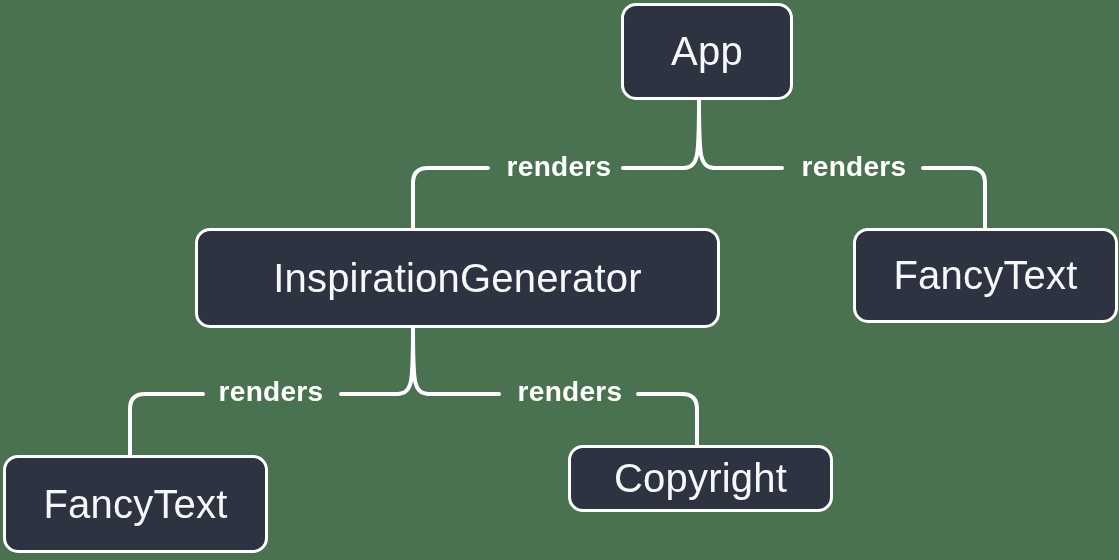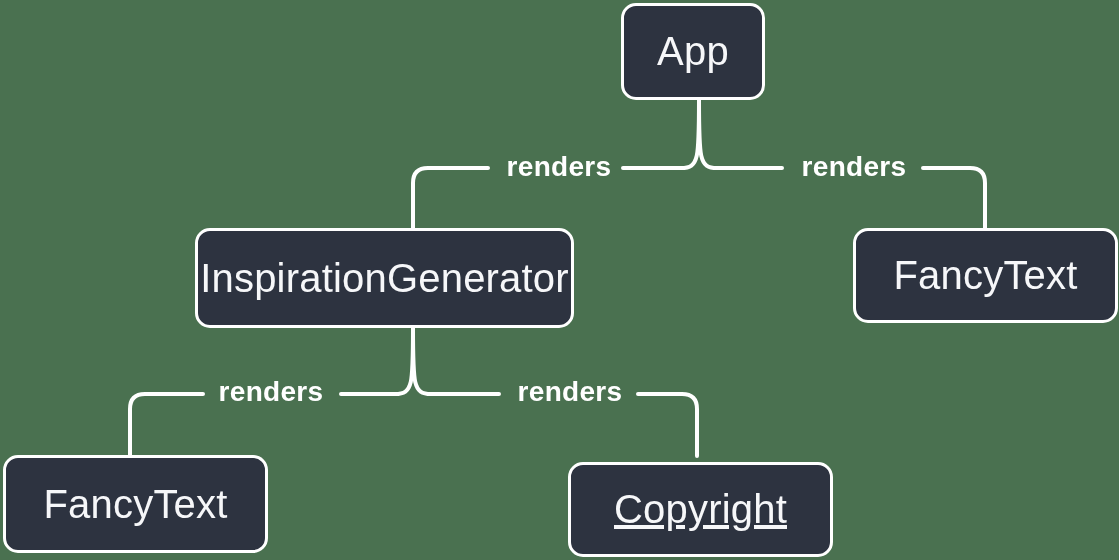--- a/index.html
+++ b/index.html
@@ -46,7 +46,7 @@
     letter-spacing:0.2px;
     white-space:nowrap;
   }
-  .node-app            {left:621px; top:3px;   width:144px; height:97px;}
+  .node-app            {left:621px; top:3px;   width:172px; height:97px;}
   .node-ig             {left:195px; top:228px; width:379px; height:100px;}
   .node-fancy-top      {left:853px; top:228px; width:265px; height:95px;}
   .node-fancy-bottom   {left:3px;   top:455px; width:265px; height:98px;}

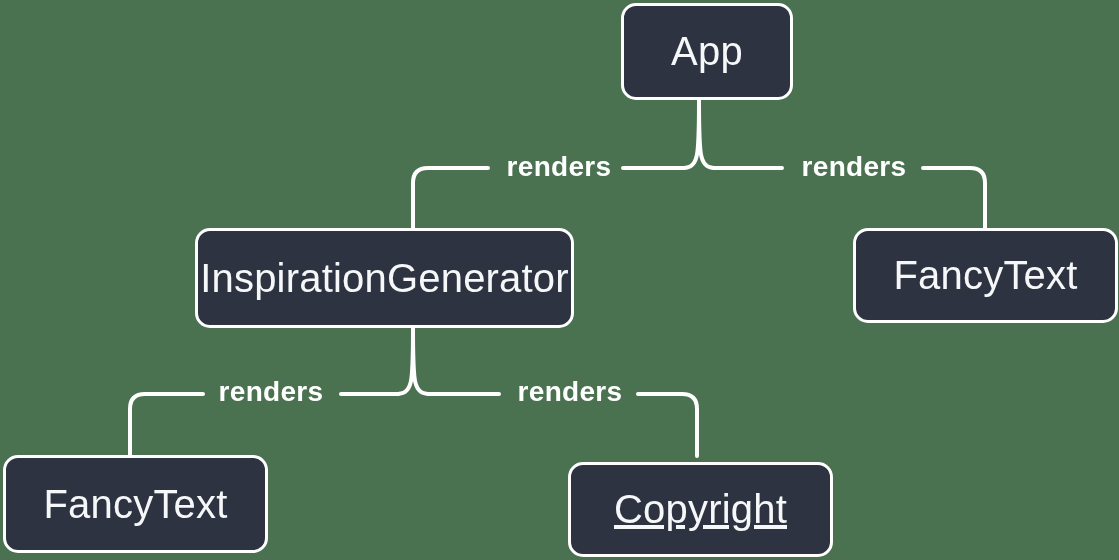--- a/index.html
+++ b/index.html
@@ -47,7 +47,7 @@
     white-space:nowrap;
   }
   .node-app            {left:621px; top:3px;   width:172px; height:97px;}
-  .node-ig             {left:195px; top:228px; width:379px; height:100px;}
+  .node-ig             {left:195px; top:228px; width:525px; height:100px;}
   .node-fancy-top      {left:853px; top:228px; width:265px; height:95px;}
   .node-fancy-bottom   {left:3px;   top:455px; width:265px; height:98px;}
   .node-copyright      {left:568px; top:462px; width:265px; height:95px;text-decoration:underline;}

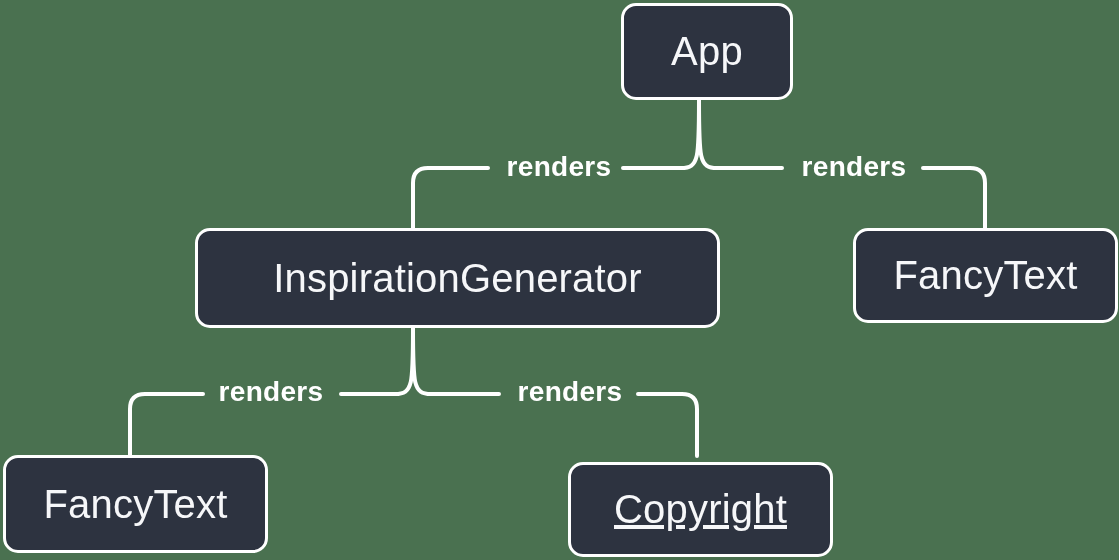--- a/index.html
+++ b/index.html
@@ -50,7 +50,7 @@
   .node-ig             {left:195px; top:228px; width:525px; height:100px;}
   .node-fancy-top      {left:853px; top:228px; width:265px; height:95px;}
   .node-fancy-bottom   {left:3px;   top:455px; width:265px; height:98px;}
-  .node-copyright      {left:568px; top:462px; width:265px; height:95px;text-decoration:underline;}
+  .node-copyright      {left:568px; top:445px; width:265px; height:67px;}
   .edge-label{
     position:absolute;
     transform:translate(-50%,-50%);

